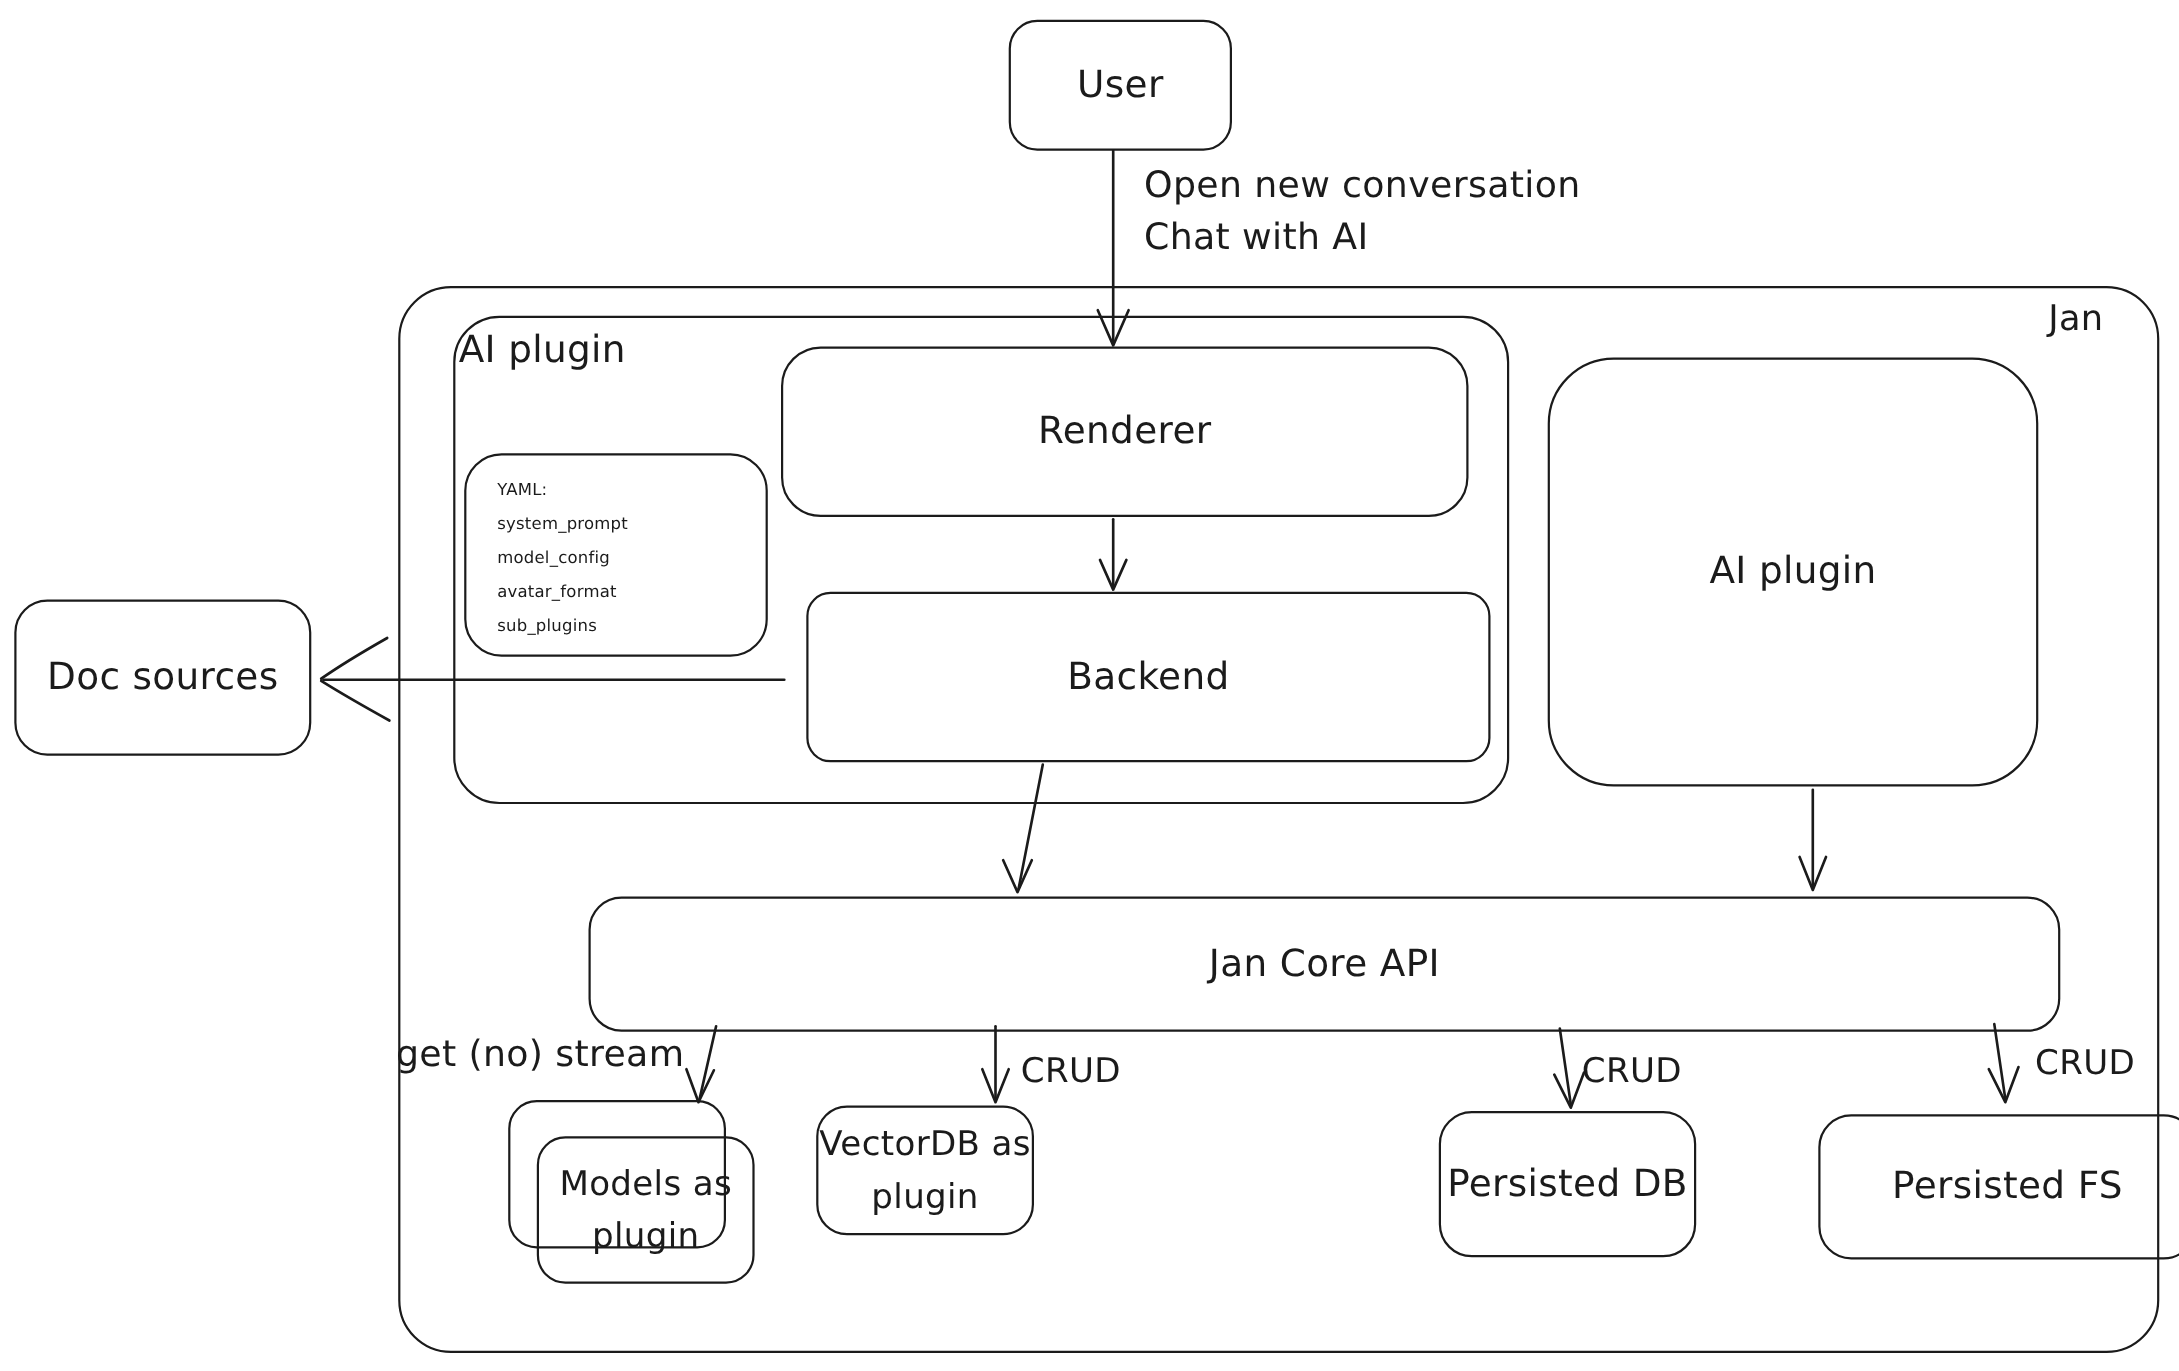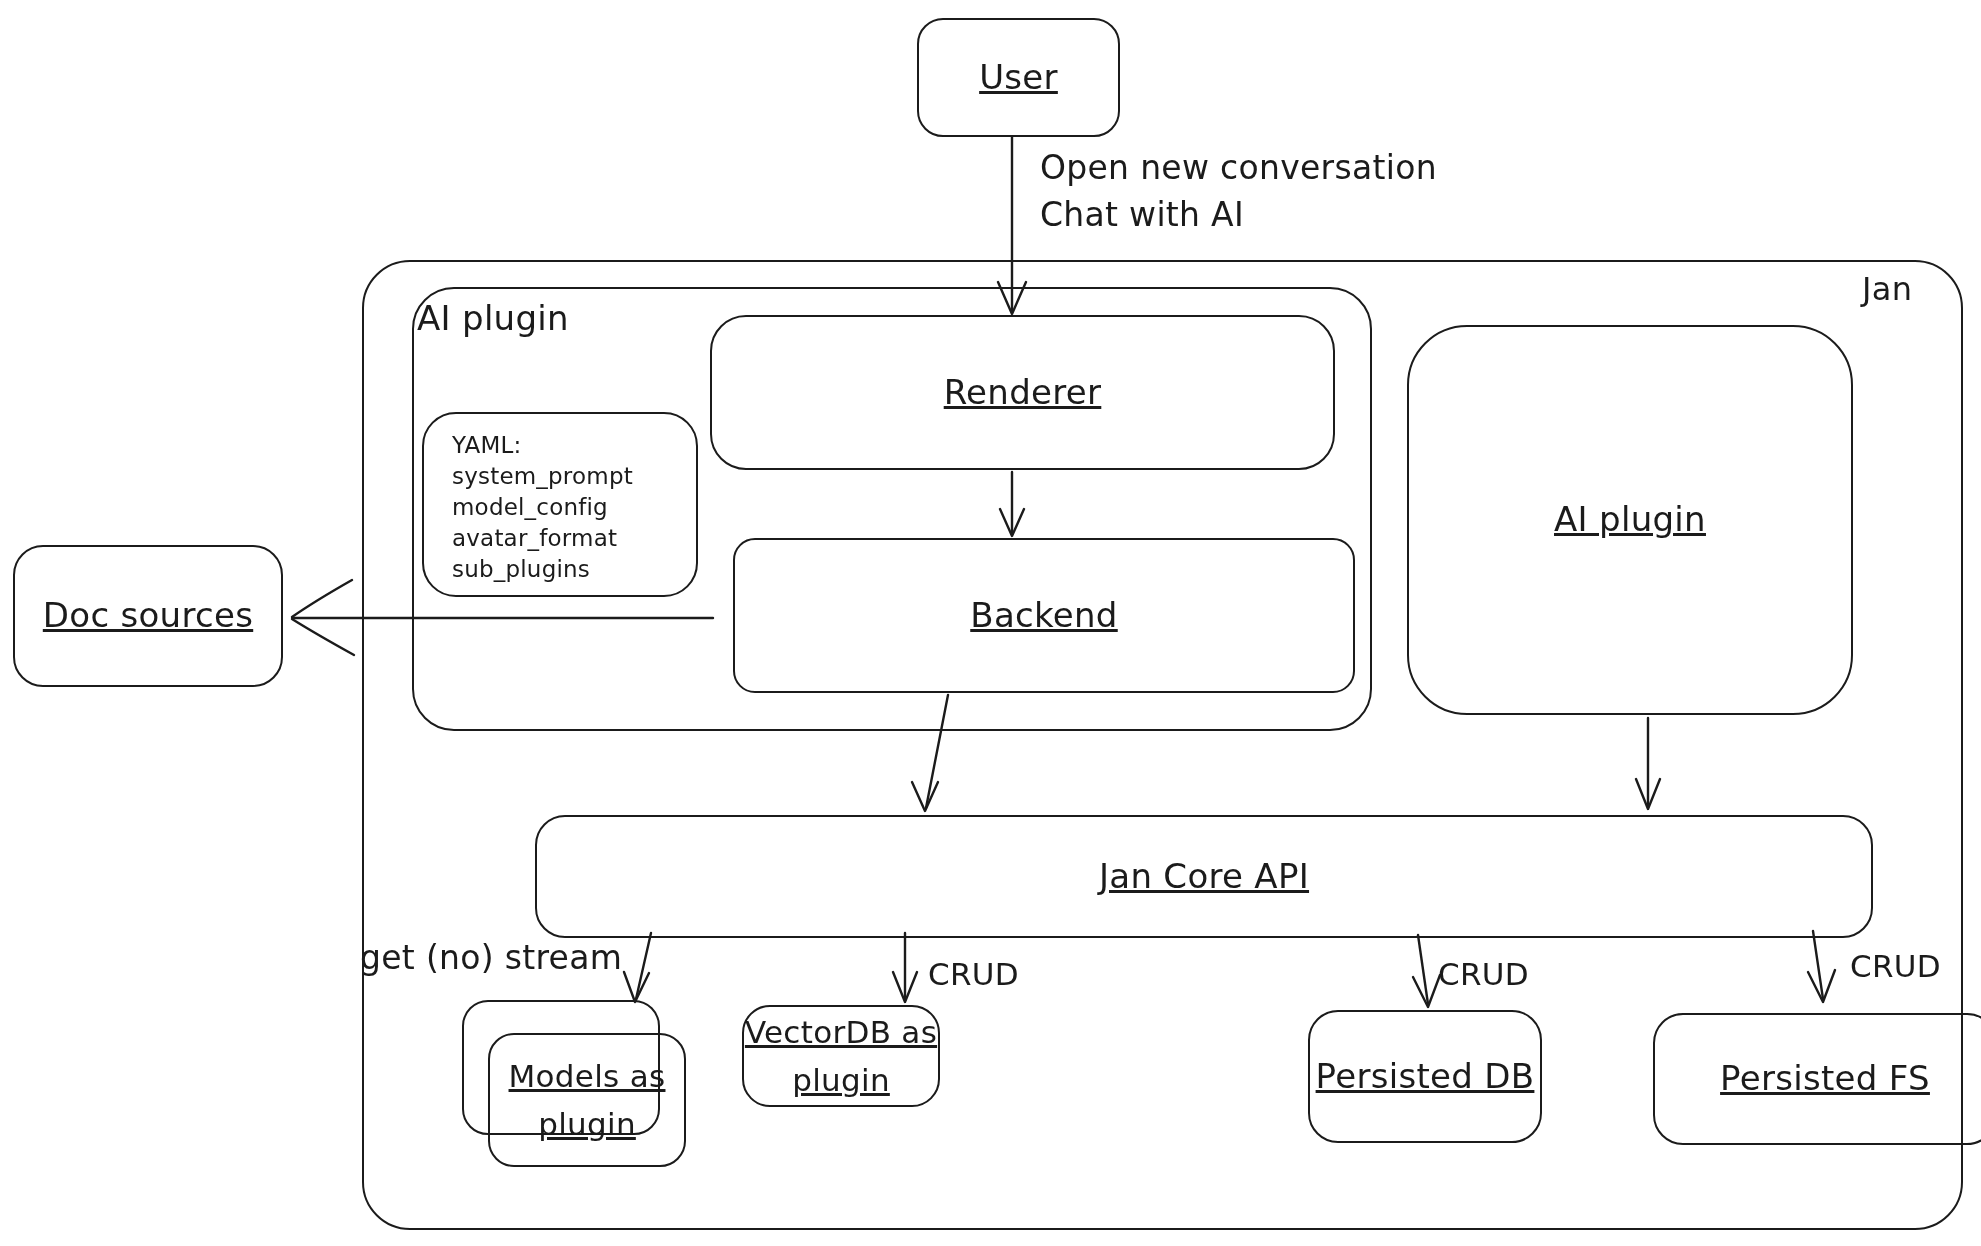--- a/index.html
+++ b/index.html
@@ -19,7 +19,7 @@
     display:flex;align-items:center;justify-content:center;
     text-align:center;
   }
-  .box .lbl{font-size:34px;line-height:1.45;letter-spacing:.3px;text-decoration:underline;}
+  .box .lbl{font-size:34px;line-height:1.45;letter-spacing:.3px;}
   
   #jan-box{left:362px;top:260px;width:1601px;height:970px;border-radius:48px;}
   #user-box{left:917px;top:18px;width:203px;height:119px;border-radius:26px;}

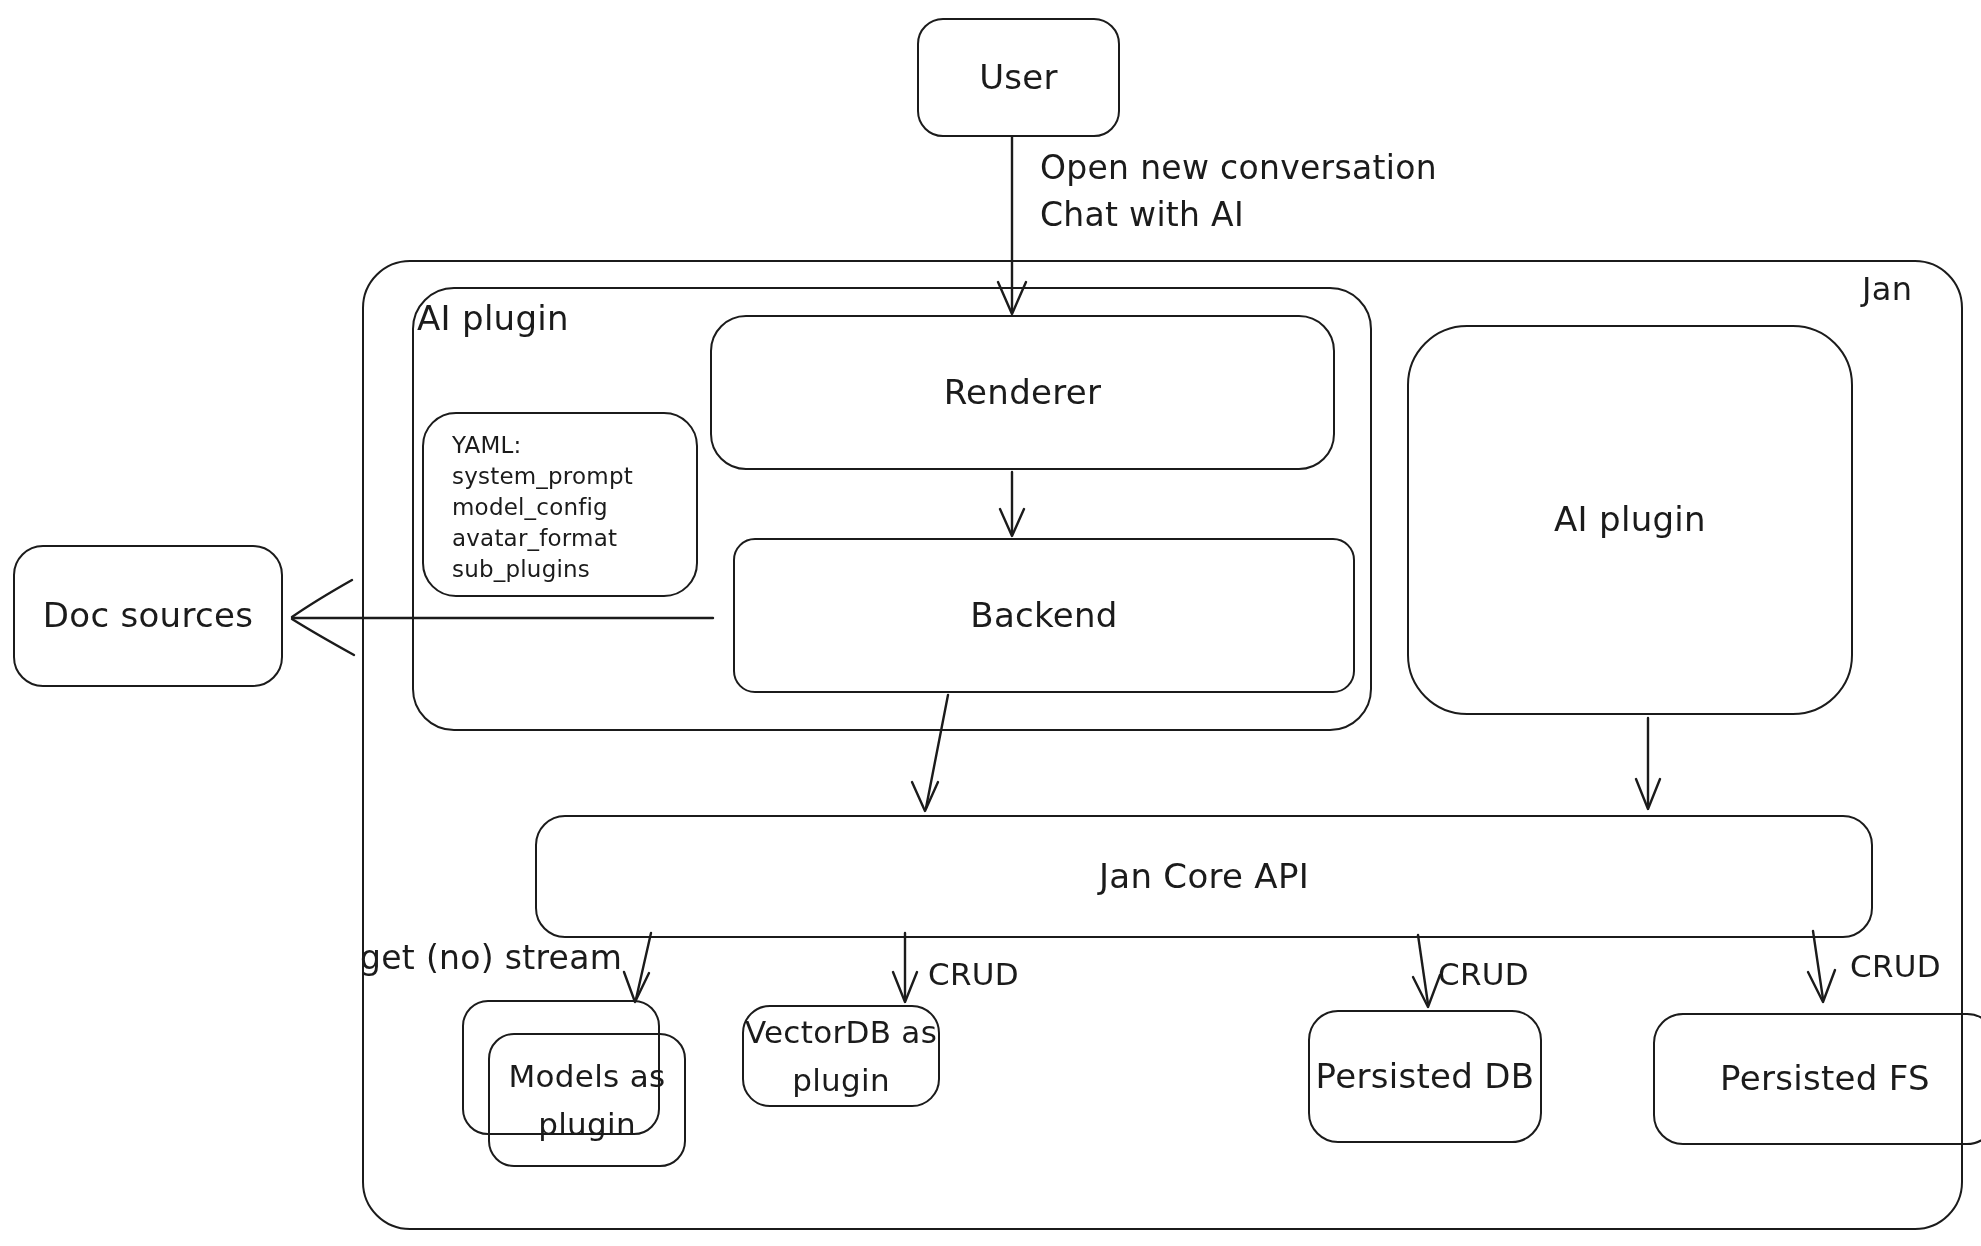--- a/index.html
+++ b/index.html
@@ -39,7 +39,7 @@
   
   .yaml-text{
     padding:16px 0 0 28px;
-    font-size:23px;line-height:31px;letter-spacing:.2px;
+    font-size:15px;line-height:31px;letter-spacing:.2px;
     text-align:left;
   }
   

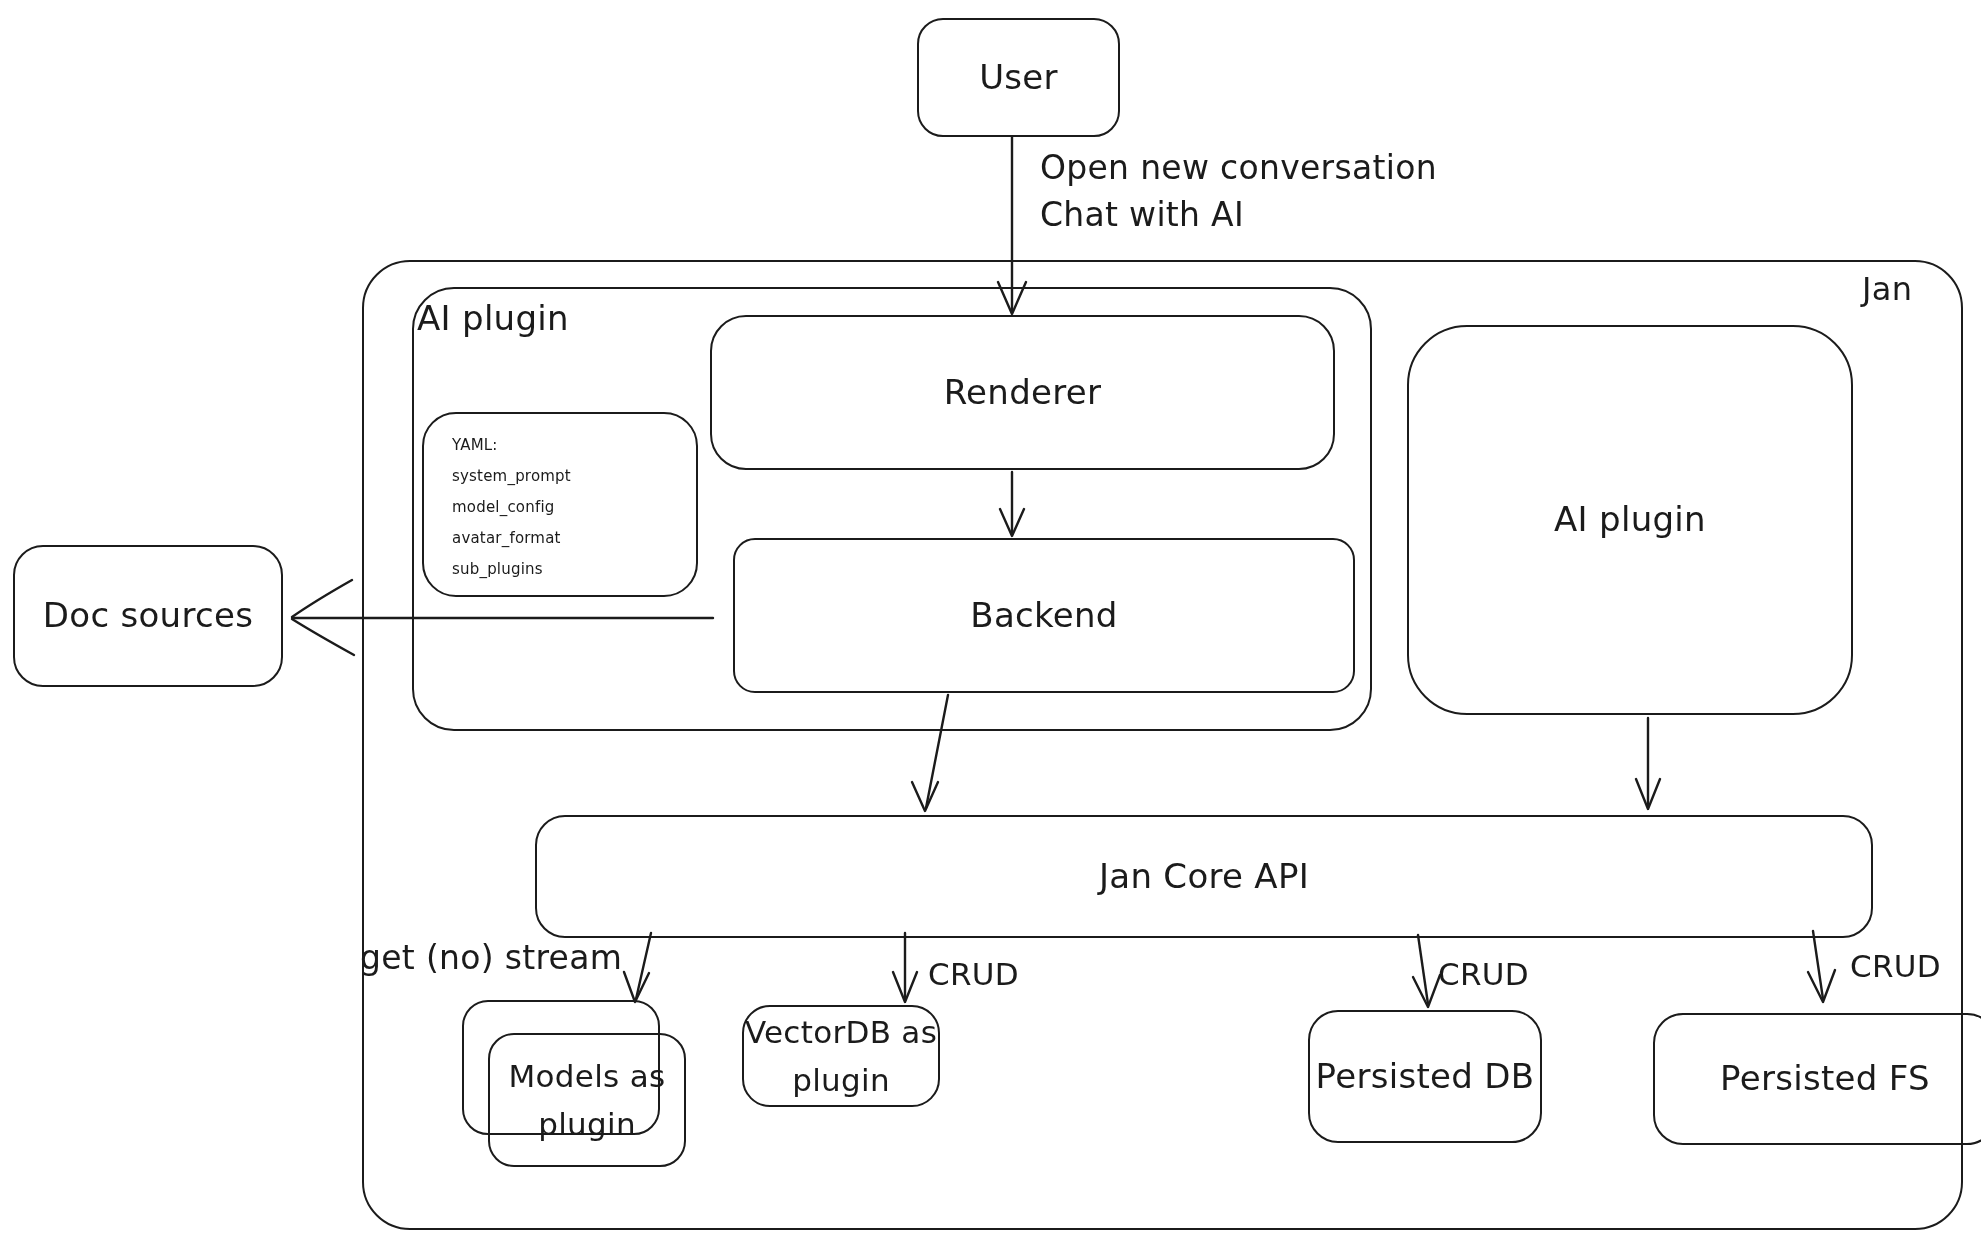--- a/index.html
+++ b/index.html
@@ -32,7 +32,7 @@
   #jan-core-box{left:535px;top:815px;width:1338px;height:123px;border-radius:30px;}
   #models-back-box{left:462px;top:1000px;width:198px;height:135px;border-radius:26px;}
   #models-front-box{left:488px;top:1033px;width:198px;height:134px;border-radius:26px;}
-  #vectordb-box{left:742px;top:1005px;width:198px;height:102px;border-radius:28px;}
+  #vectordb-box{left:742px;top:1005px;width:198px;height:118px;border-radius:28px;}
   #persisted-db-box{left:1308px;top:1010px;width:234px;height:133px;border-radius:30px;}
   #persisted-fs-box{left:1653px;top:1013px;width:344px;height:132px;border-radius:30px;}
   #models-front-box .lbl,#vectordb-box .lbl{font-size:31px;line-height:1.55;}

